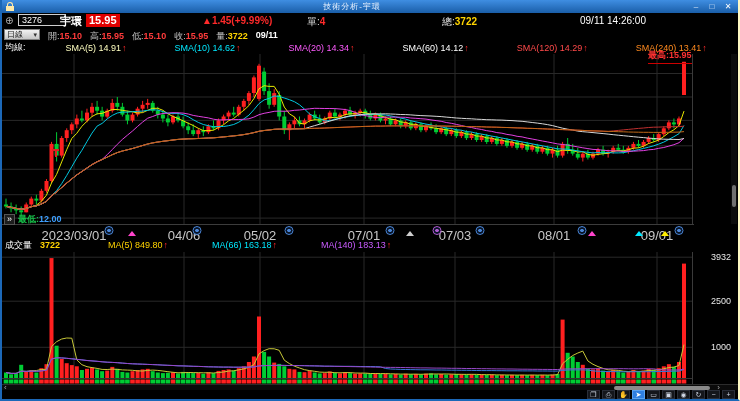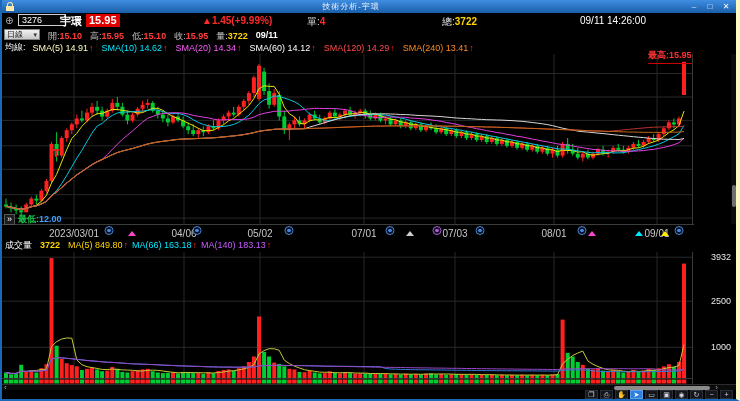--- a/index.html
+++ b/index.html
@@ -5,7 +5,7 @@
   html,body{margin:0;padding:0;background:#222;}
   *{box-sizing:border-box;font-family:"Liberation Sans","DejaVu Sans",sans-serif;}
   .window{position:relative;width:740px;height:401px;background:#000;overflow:hidden;
-    border-left:2px solid #1c68b8;border-right:4px solid #fef9c3;border-bottom:2px solid #1c68b8;text-decoration:underline;}
+    border-left:2px solid #1c68b8;border-right:2px solid #fef9c3;border-bottom:2px solid #1c68b8;text-decoration:underline;}
   
   .titlebar{position:absolute;top:0;left:0;right:0;height:13px;
     background:linear-gradient(#3f8ee2,#1a5ea8);display:flex;align-items:center;padding:0 4px;gap:4px;}

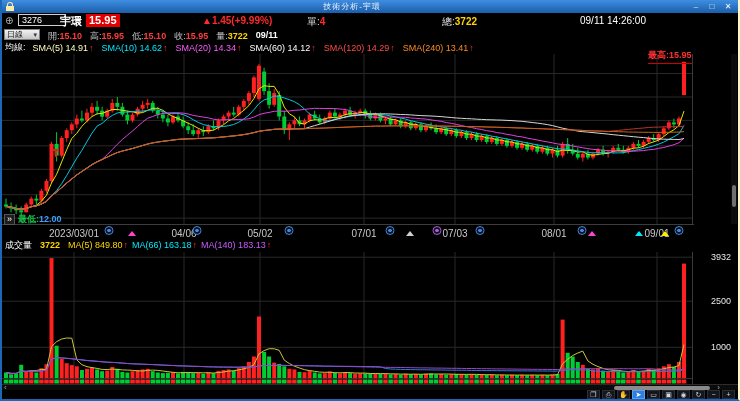--- a/index.html
+++ b/index.html
@@ -34,7 +34,7 @@
   .ohlc .lb{color:#c8c8c8;}
   .ohlc .vl{font-weight:bold;}
   
-  .smabar{position:absolute;top:41px;left:0;right:0;height:13px;display:flex;align-items:center;gap:7px;padding-left:3px;font-size:9px;}
+  .smabar{position:absolute;top:41px;left:0;right:0;height:13px;display:flex;align-items:center;padding-left:3px;font-size:9px;}
   .smabar .pfx{color:#fff;}
   .leg{white-space:nowrap;}
   .arrow{color:#ff2a2a;margin-left:1px;}

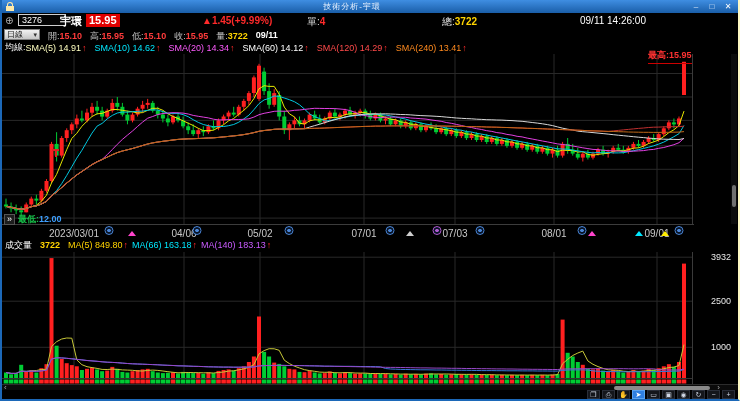--- a/index.html
+++ b/index.html
@@ -36,7 +36,7 @@
   
   .smabar{position:absolute;top:41px;left:0;right:0;height:13px;display:flex;align-items:center;padding-left:3px;font-size:9px;}
   .smabar .pfx{color:#fff;}
-  .leg{white-space:nowrap;}
+  .leg{white-space:nowrap;margin-left:40px;}
   .arrow{color:#ff2a2a;margin-left:1px;}
   .volbar{position:absolute;top:238px;left:0;right:0;height:14px;display:flex;align-items:center;gap:8px;padding-left:3px;font-size:9px;}
   .volbar .t{color:#fff;}

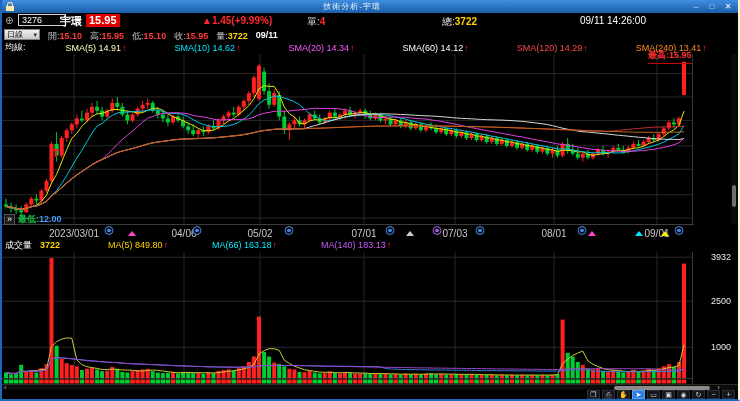--- a/index.html
+++ b/index.html
@@ -46,7 +46,7 @@
   .priceaxis{position:absolute;top:54px;left:694px;width:38px;height:170px;}
   .axlab{position:absolute;right:3px;color:#e8e8e8;font-size:9px;}
   .dateband{position:absolute;top:224px;left:0;width:692px;height:14px;border-top:1px solid #3c3c3c;background:#000;}
-  .dlab{position:absolute;top:3px;transform:translateX(-50%);color:#c8c8c8;font-size:10px;white-space:nowrap;}
+  .dlab{position:absolute;top:3px;transform:translateX(-50%);color:#c8c8c8;font-size:13px;white-space:nowrap;}
   .evc{position:absolute;top:1px;width:9px;height:9px;border-radius:50%;transform:translateX(-50%);cursor:default;}
   .tri{position:absolute;top:6px;width:0;height:0;border-left:4px solid transparent;border-right:4px solid transparent;transform:translateX(-50%);}
   .volpane{position:absolute;top:252px;left:0;width:692px;height:132px;}

